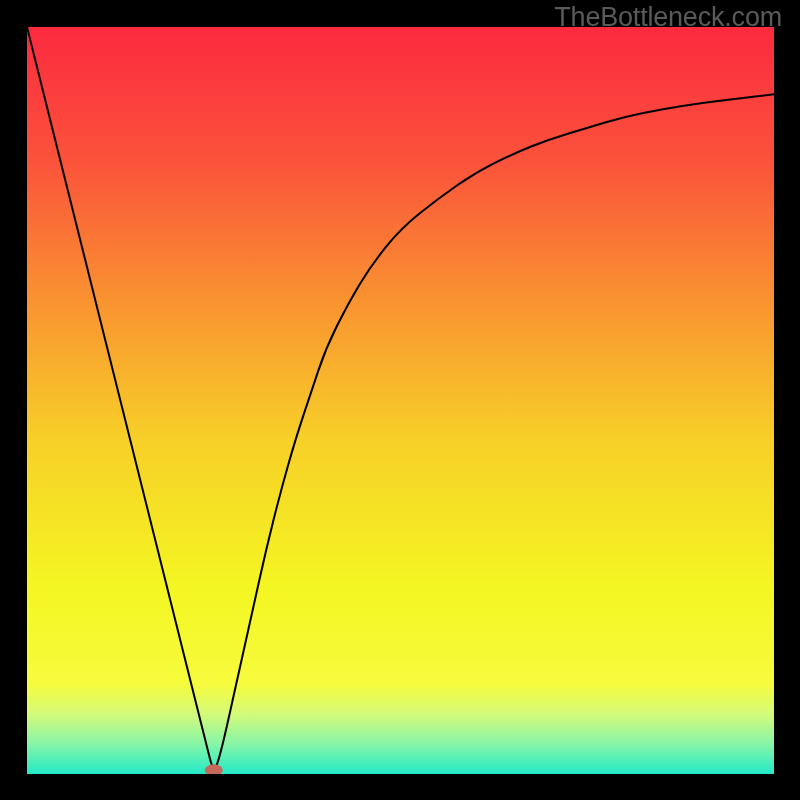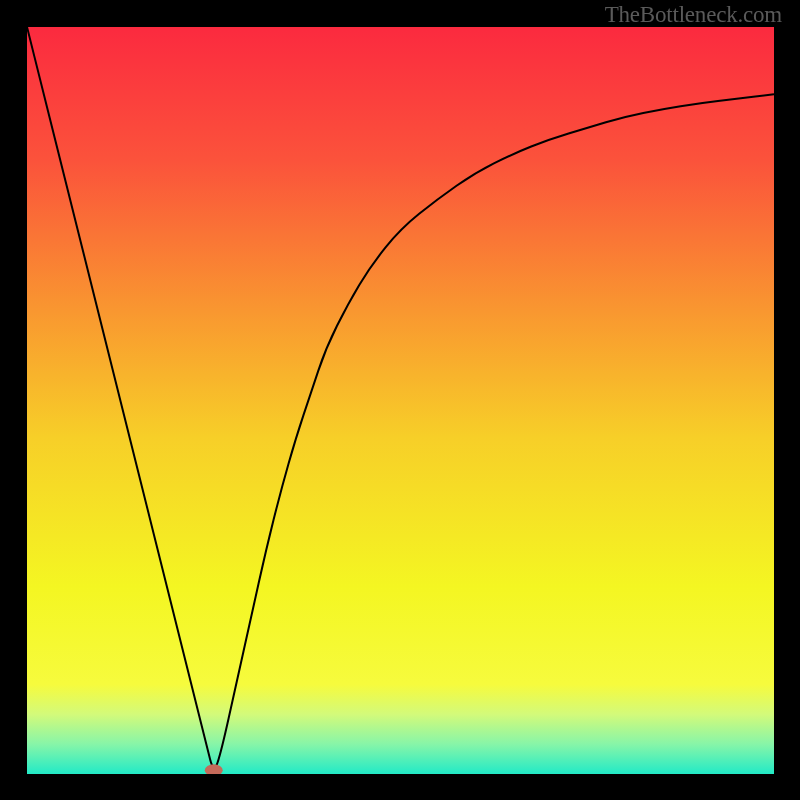--- a/index.html
+++ b/index.html
@@ -16,11 +16,10 @@
     top: 2px;
     right: 18px;
     color: #5a5a5a;
-    font-size: 23px;
+    font-size: 27px;
     font-weight: 400;
     z-index: 10;
     letter-spacing: -0.2px;
-    font-family: Liberation Serif, serif;
   }
   .plot-area {
     position: absolute;

